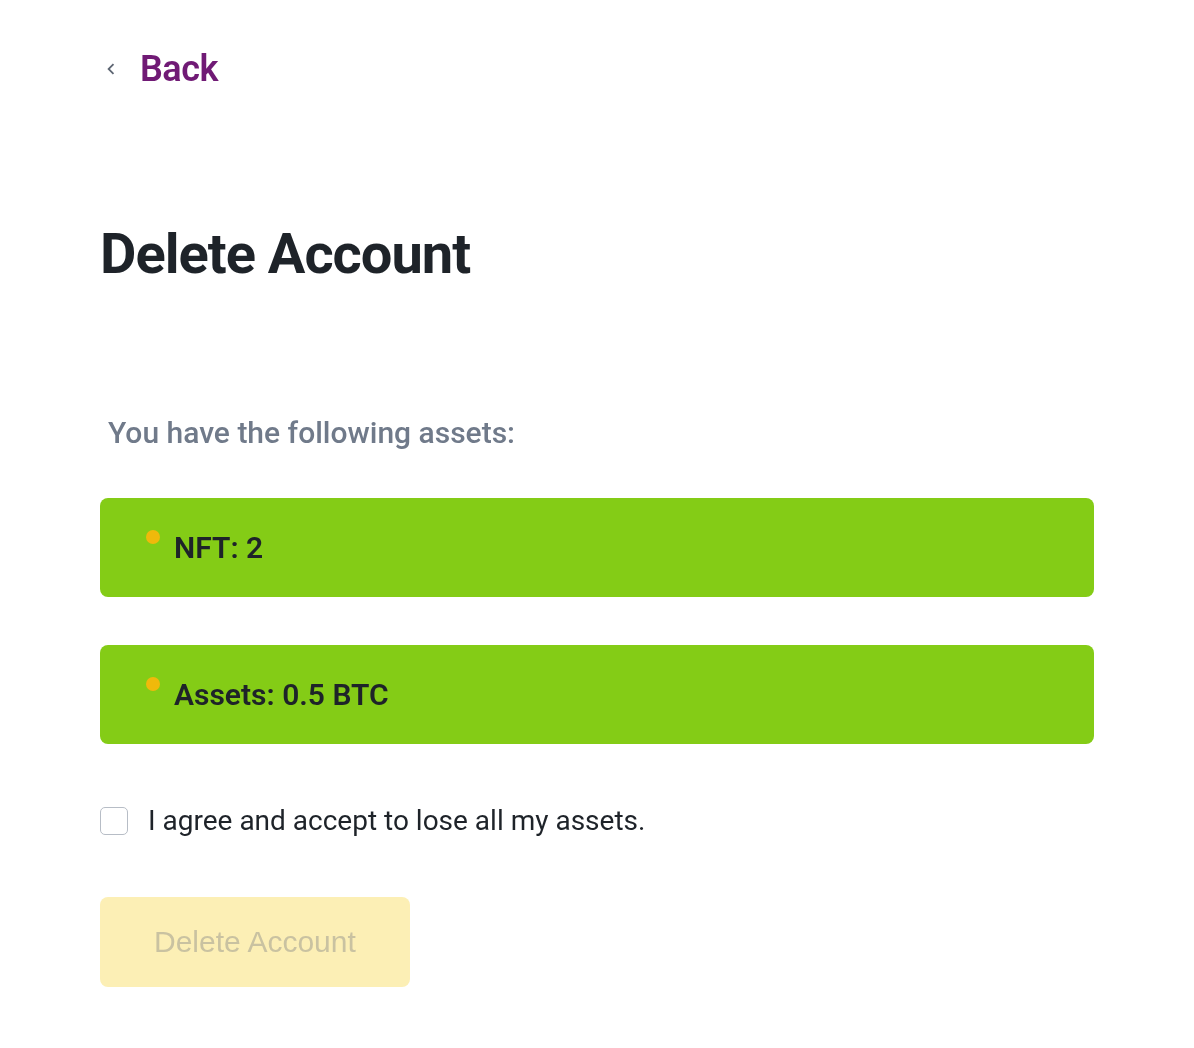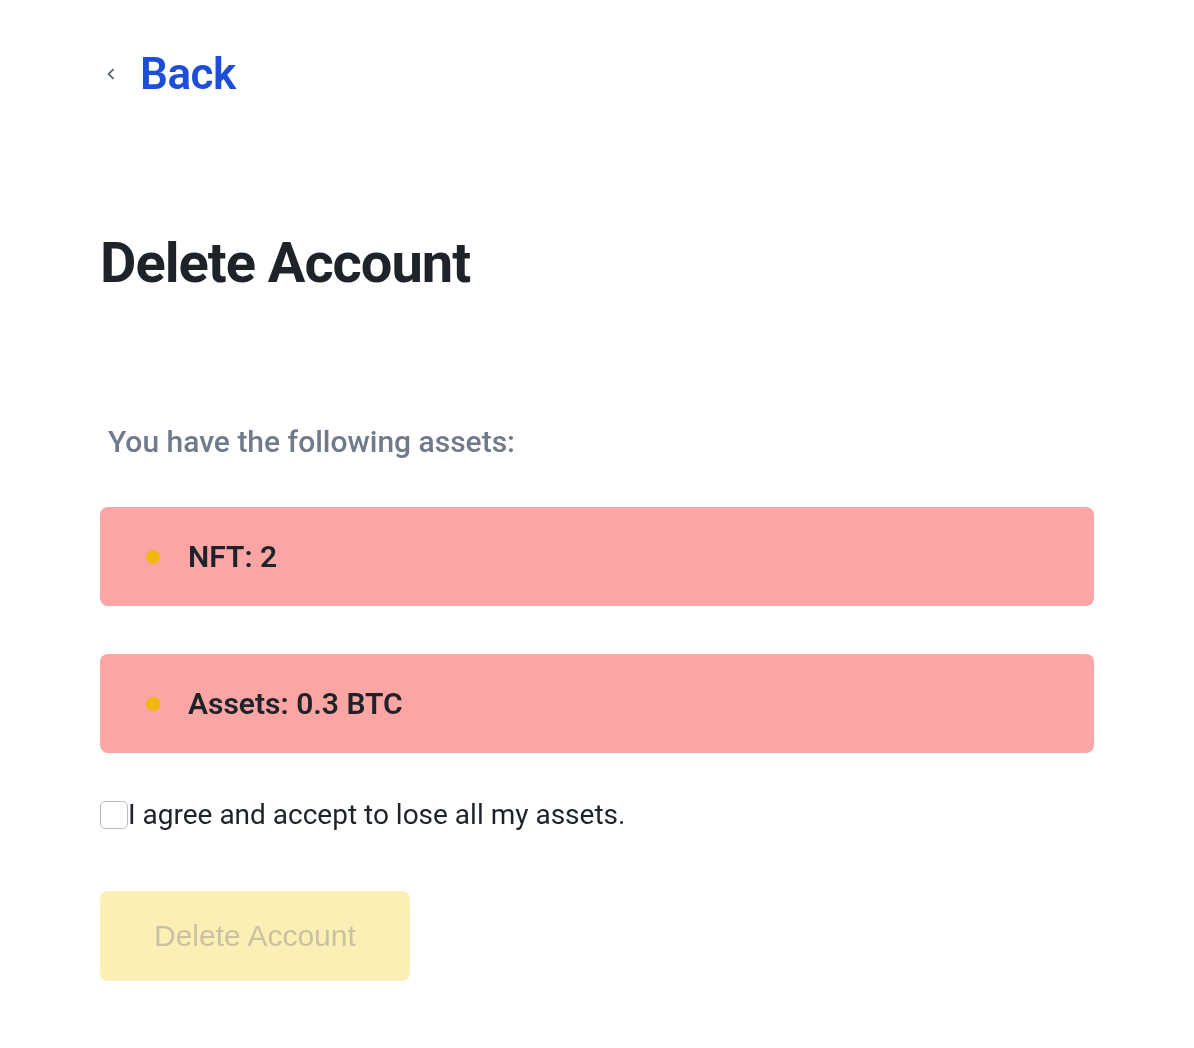--- a/index.html
+++ b/index.html
@@ -32,9 +32,9 @@
       fill: #5e6673;
     }
     .back-text {
-      font-size: 44px;
+      font-size: 36px;
       font-weight: 600;
-      color: #1d4ed8;
+      color: #701a75;
       letter-spacing: -0.5px;
     }
     .page-title {

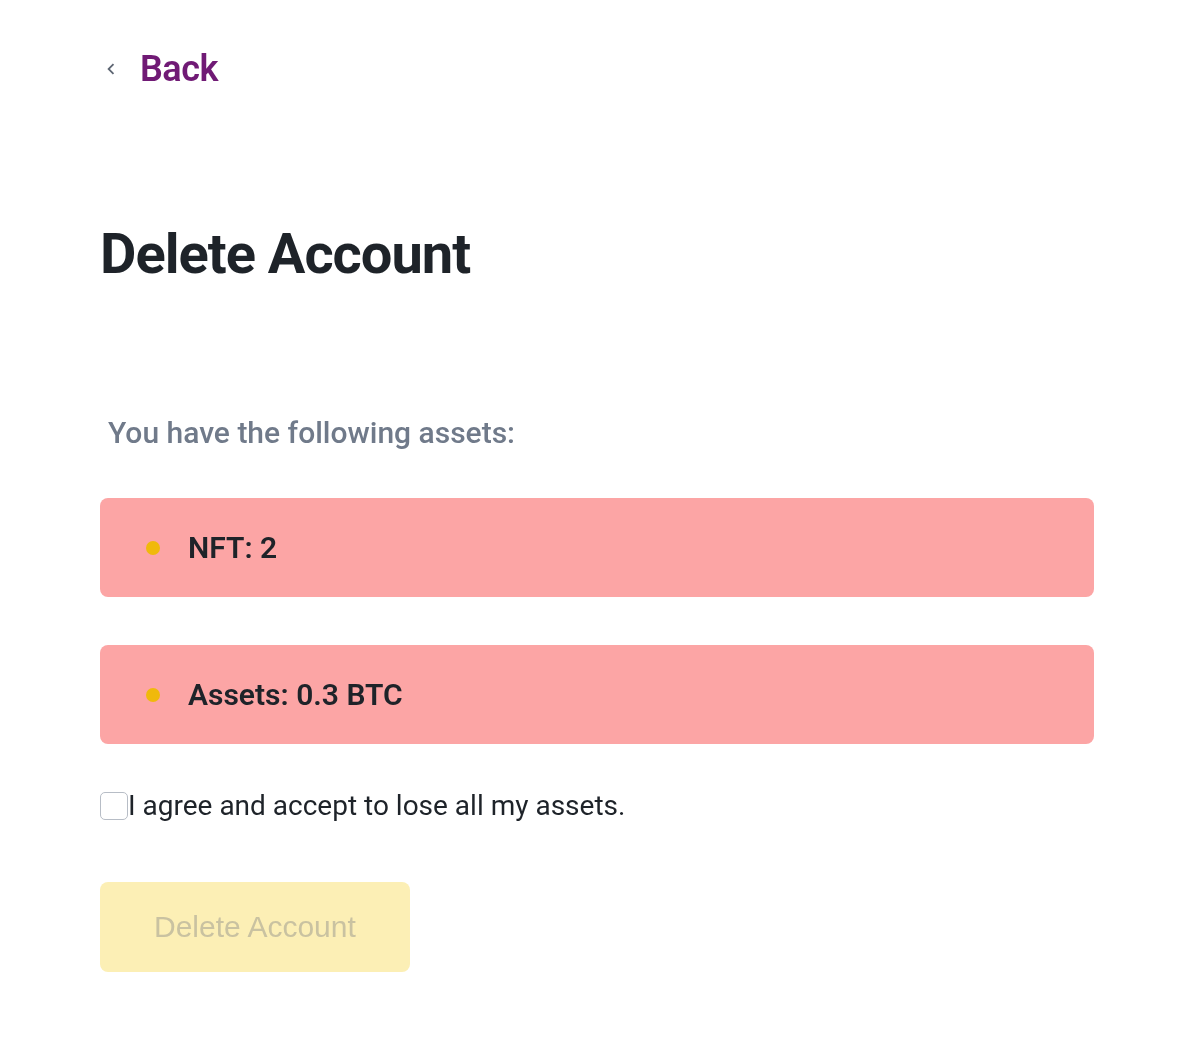--- a/index.html
+++ b/index.html
@@ -52,13 +52,12 @@
       margin-left: 8px;
     }
     .asset-box {
-      background: #fca5a5;
+      background: #84cc16;
       border-radius: 8px;
       padding: 32px 46px;
       margin-top: 48px;
       display: flex;
-      align-items: center;
-      gap: 28px;
+      gap: 14px;
     }
     .asset-box + .asset-box {
       margin-top: 48px;

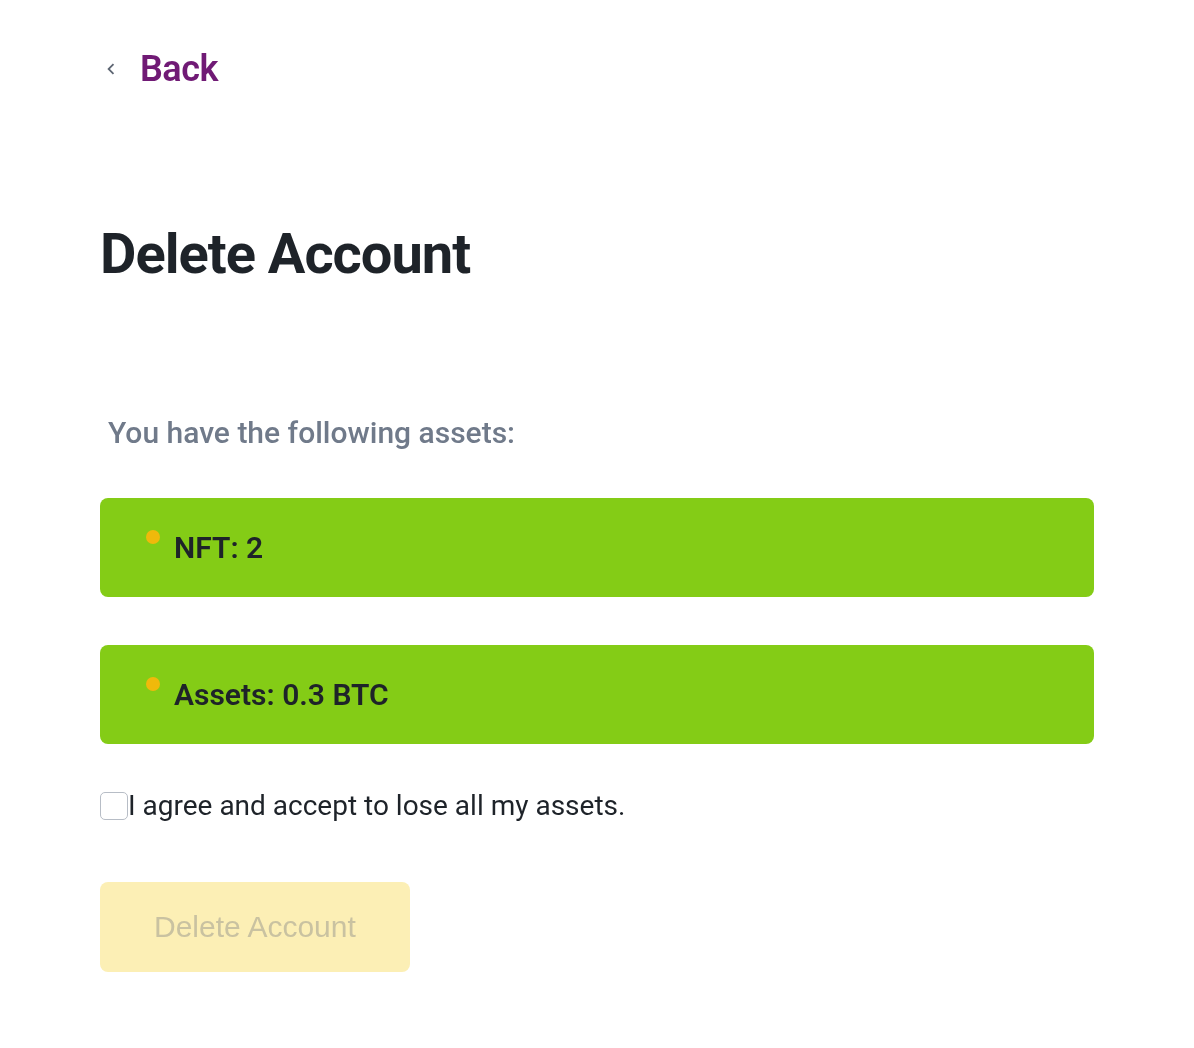--- a/index.html
+++ b/index.html
@@ -130,7 +130,7 @@
 
 <div class="asset-box">
   <span class="bullet"></span>
-  <span class="asset-text">Assets: 0.3 BTC</span>
+  <span class="asset-text">Assets: 0.5 BTC</span>
 </div>
 
 <div class="agree-row">

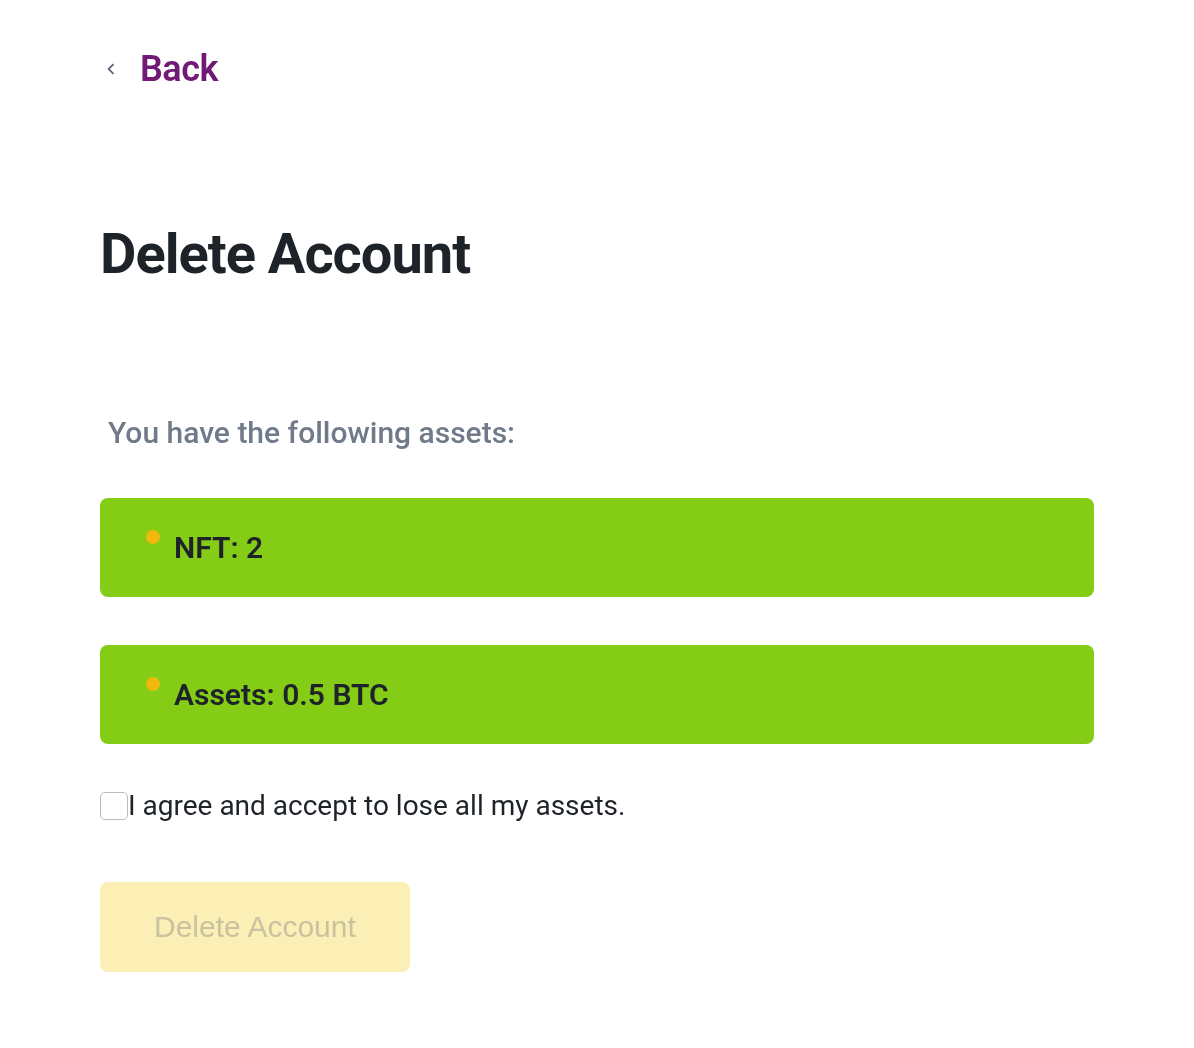--- a/index.html
+++ b/index.html
@@ -77,7 +77,8 @@
     .agree-row {
       display: flex;
       align-items: center;
-      margin-top: 45px;
+      gap: 20px;
+      margin-top: 60px;
     }
     .checkbox {
       width: 28px;

